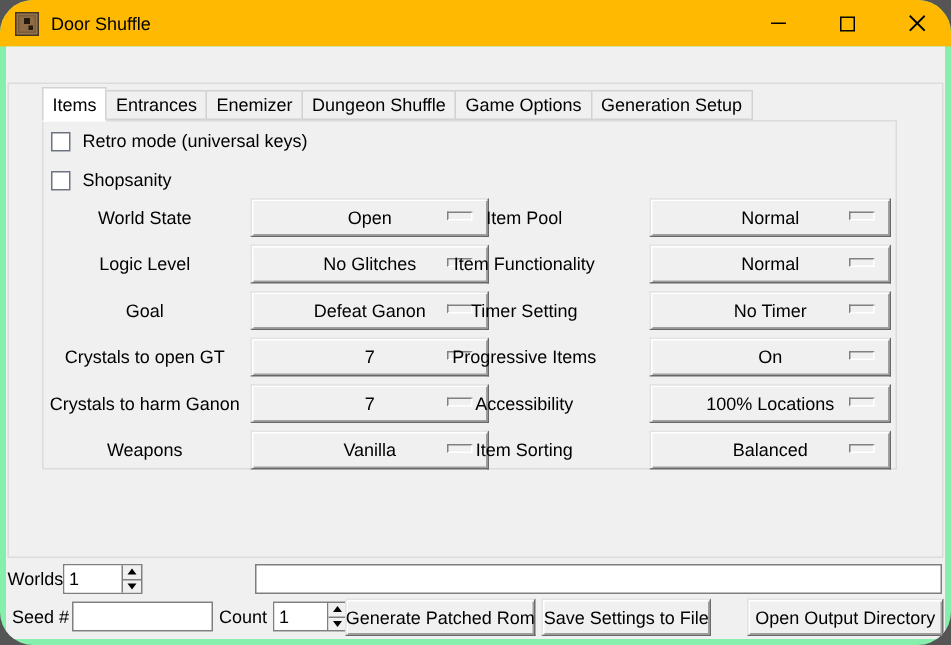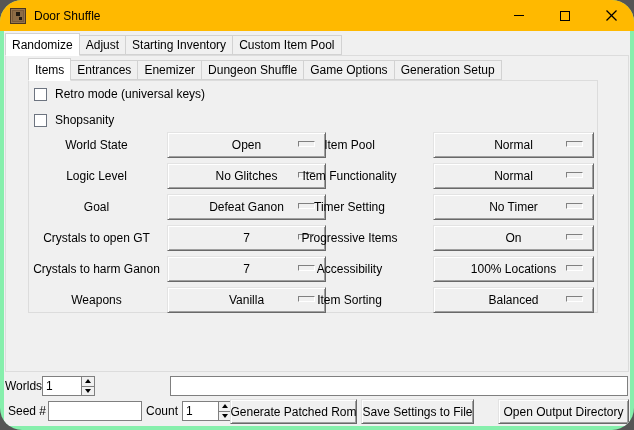--- a/index.html
+++ b/index.html
@@ -150,12 +150,6 @@
 
   <div class="client">
 
-    <div class="tabstrip main-tabs">
-      <div class="tab active">Randomize</div>
-      <div class="tab">Adjust</div>
-      <div class="tab">Starting Inventory</div>
-      <div class="tab">Custom Item Pool</div>
-    </div>
 
     <div class="pane main-pane"></div>
 

